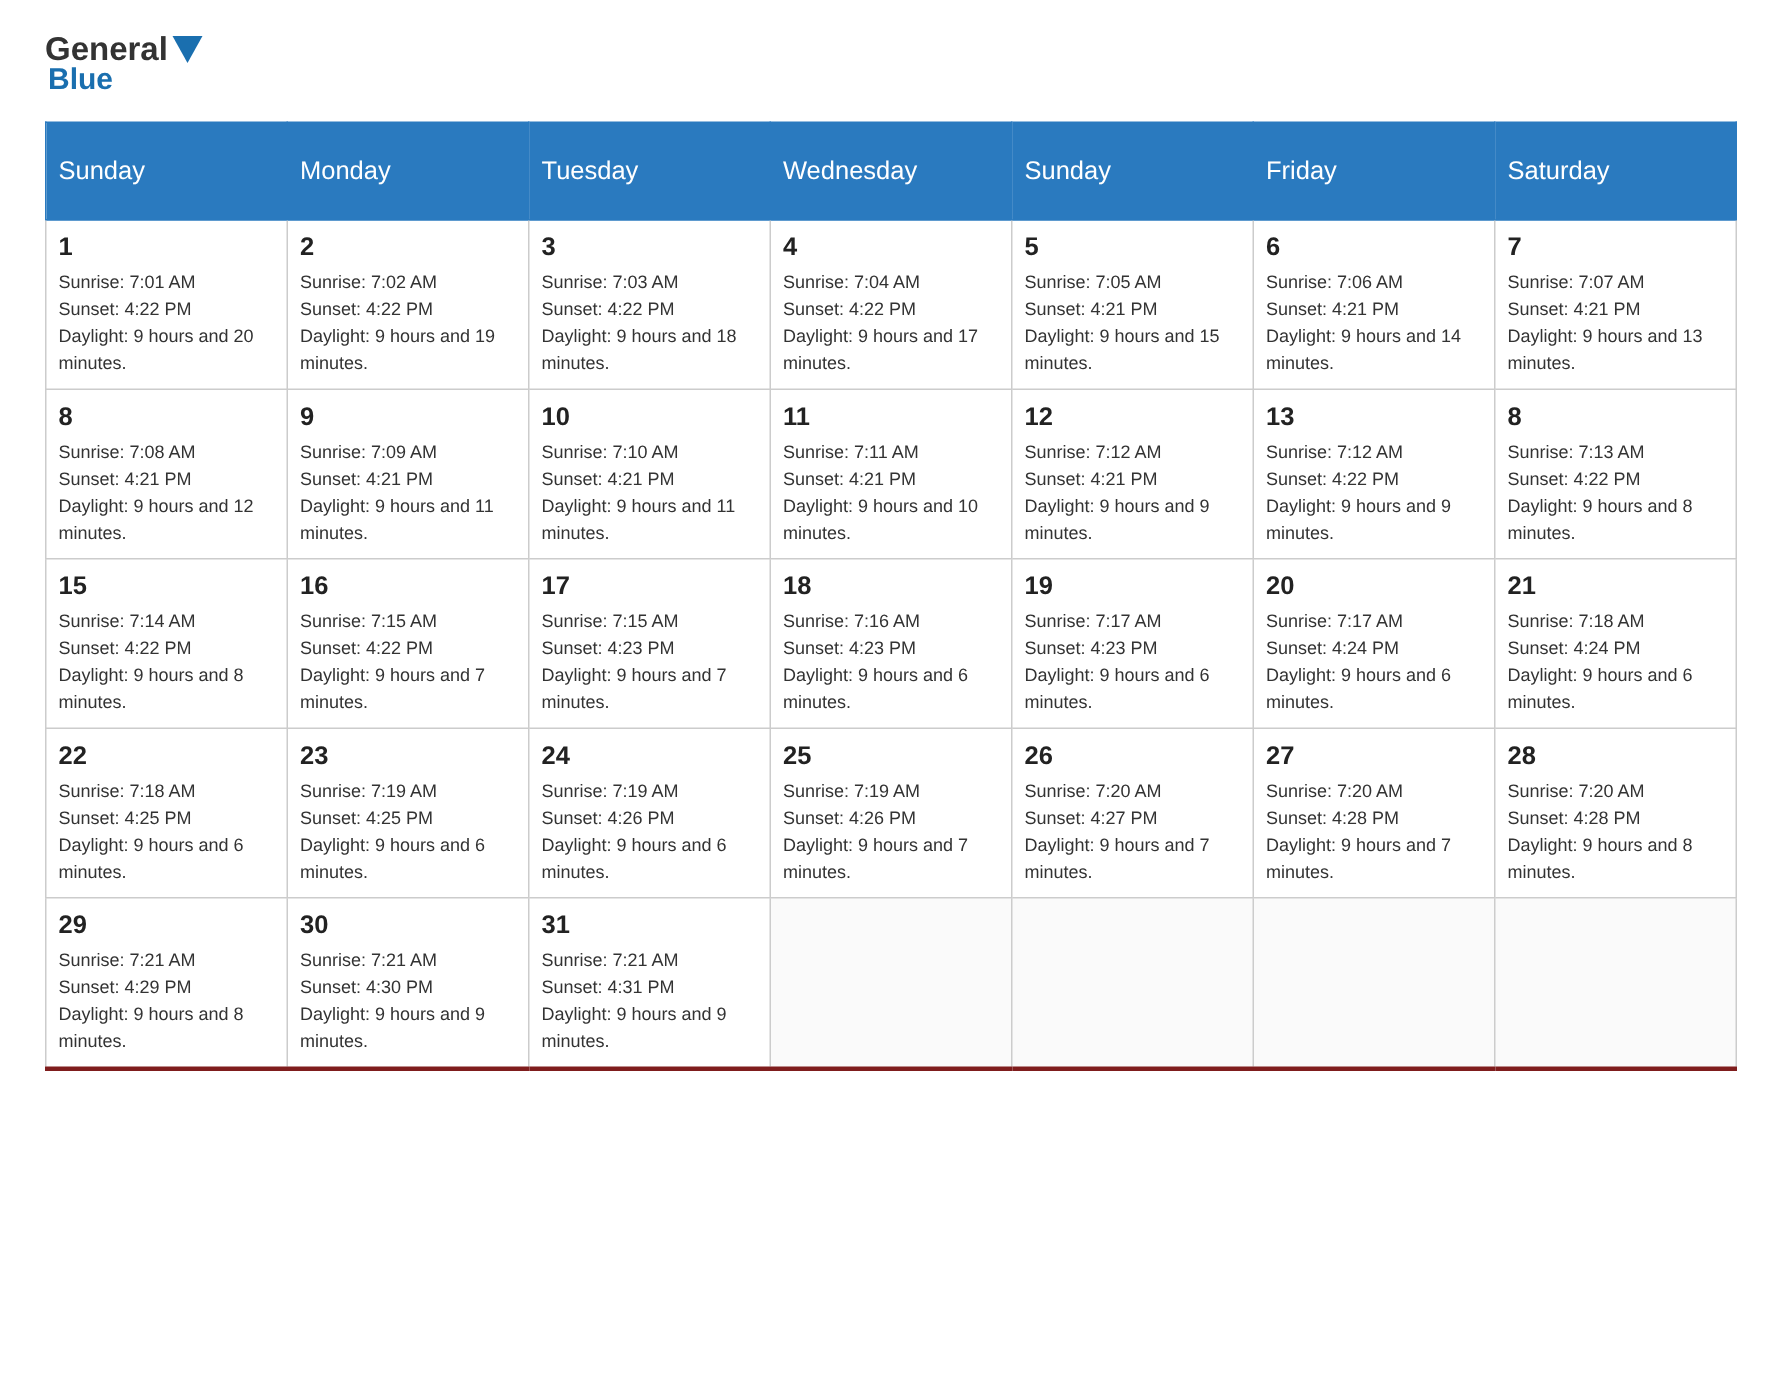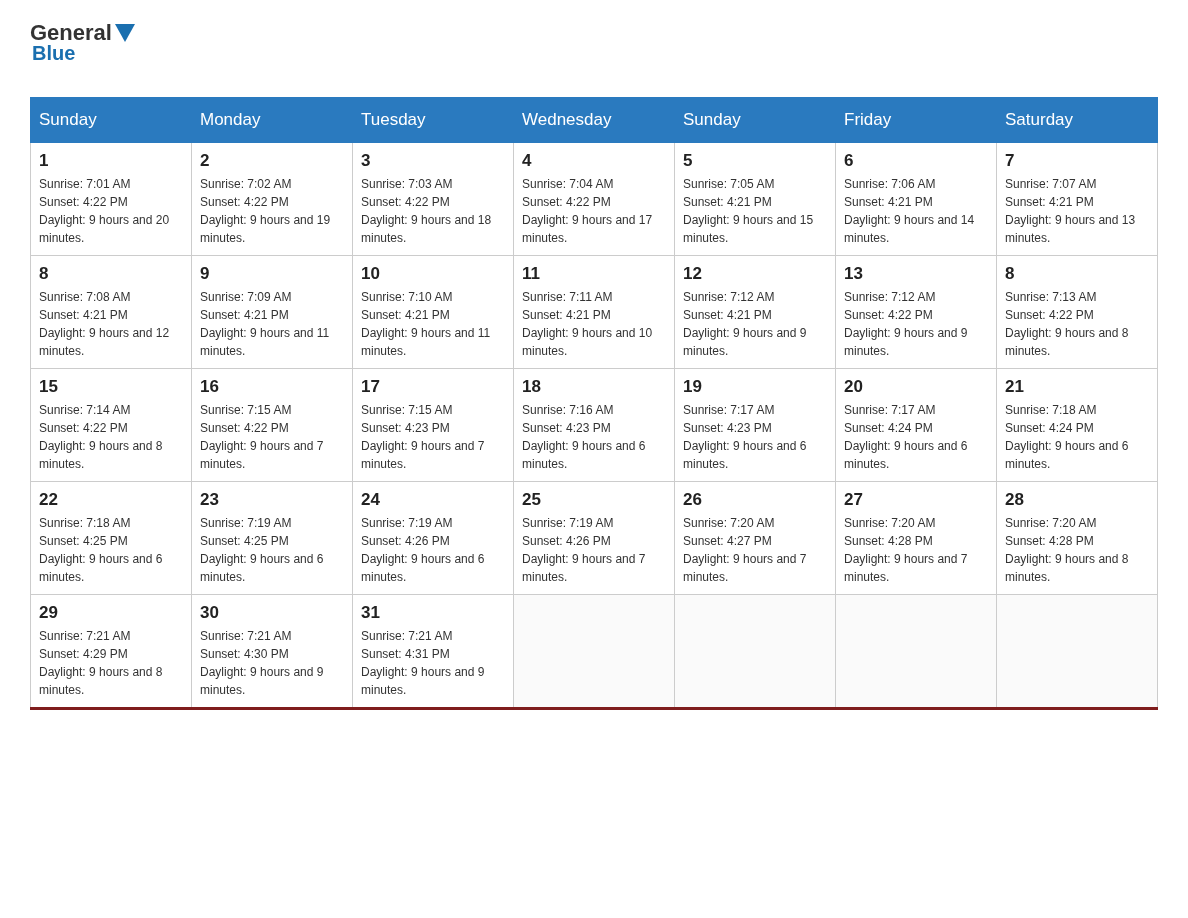--- a/index.html
+++ b/index.html
@@ -14,7 +14,7 @@
       display: flex;
       justify-content: space-between;
       align-items: flex-start;
-      margin-bottom: 32px;
+      margin-bottom: 16px;
     }
     .logo {
       display: flex;

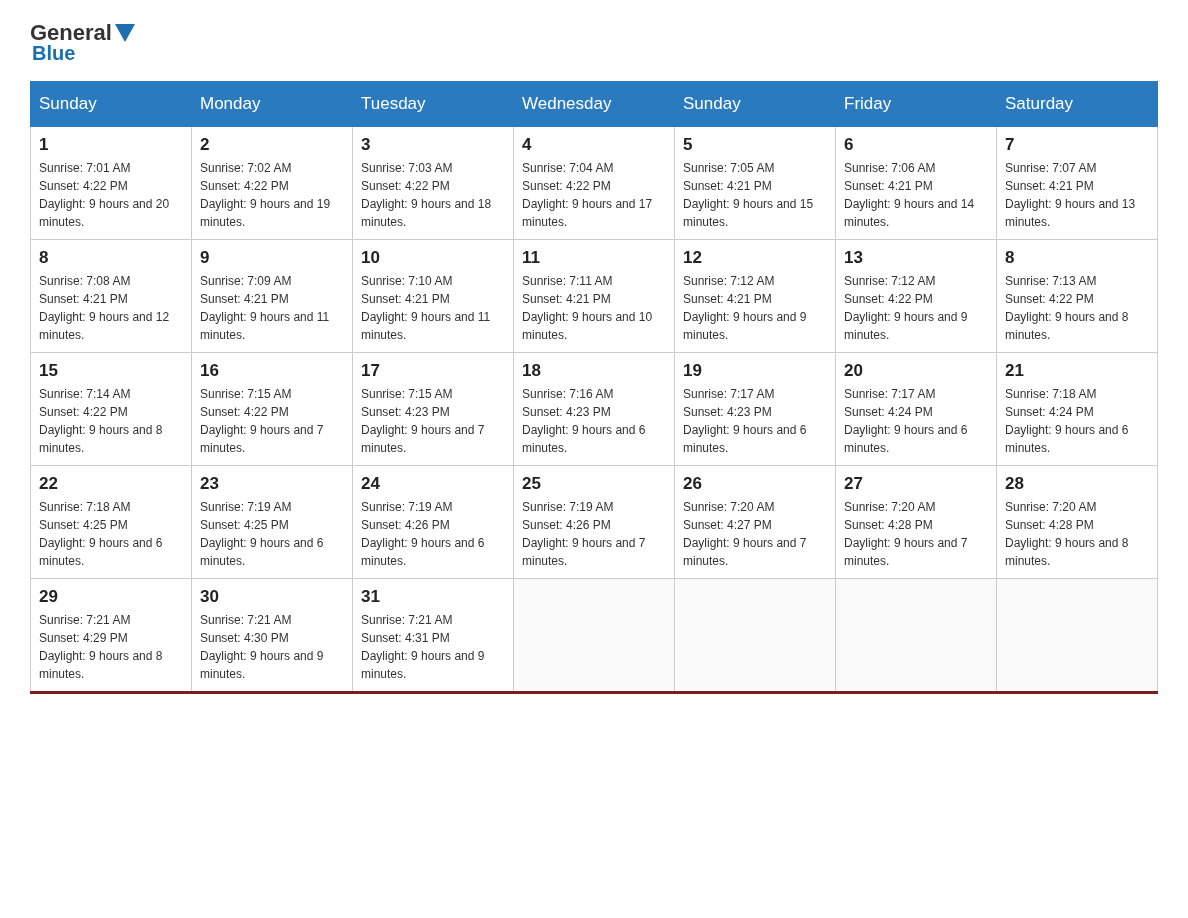--- a/index.html
+++ b/index.html
@@ -70,7 +70,7 @@
     .calendar th {
       background-color: #2a7abf;
       color: #fff;
-      padding: 12px 8px;
+      padding: 22px 8px;
       text-align: left;
       font-size: 17px;
       font-weight: normal;

